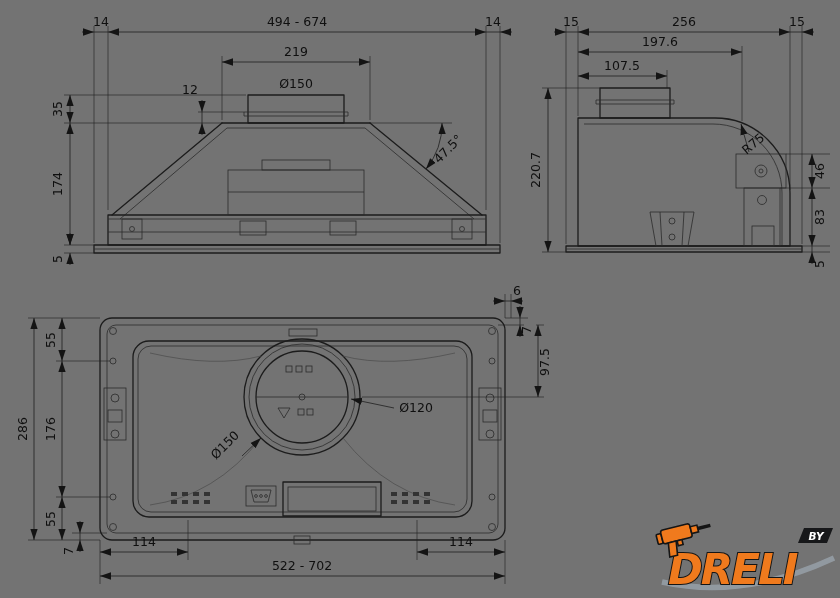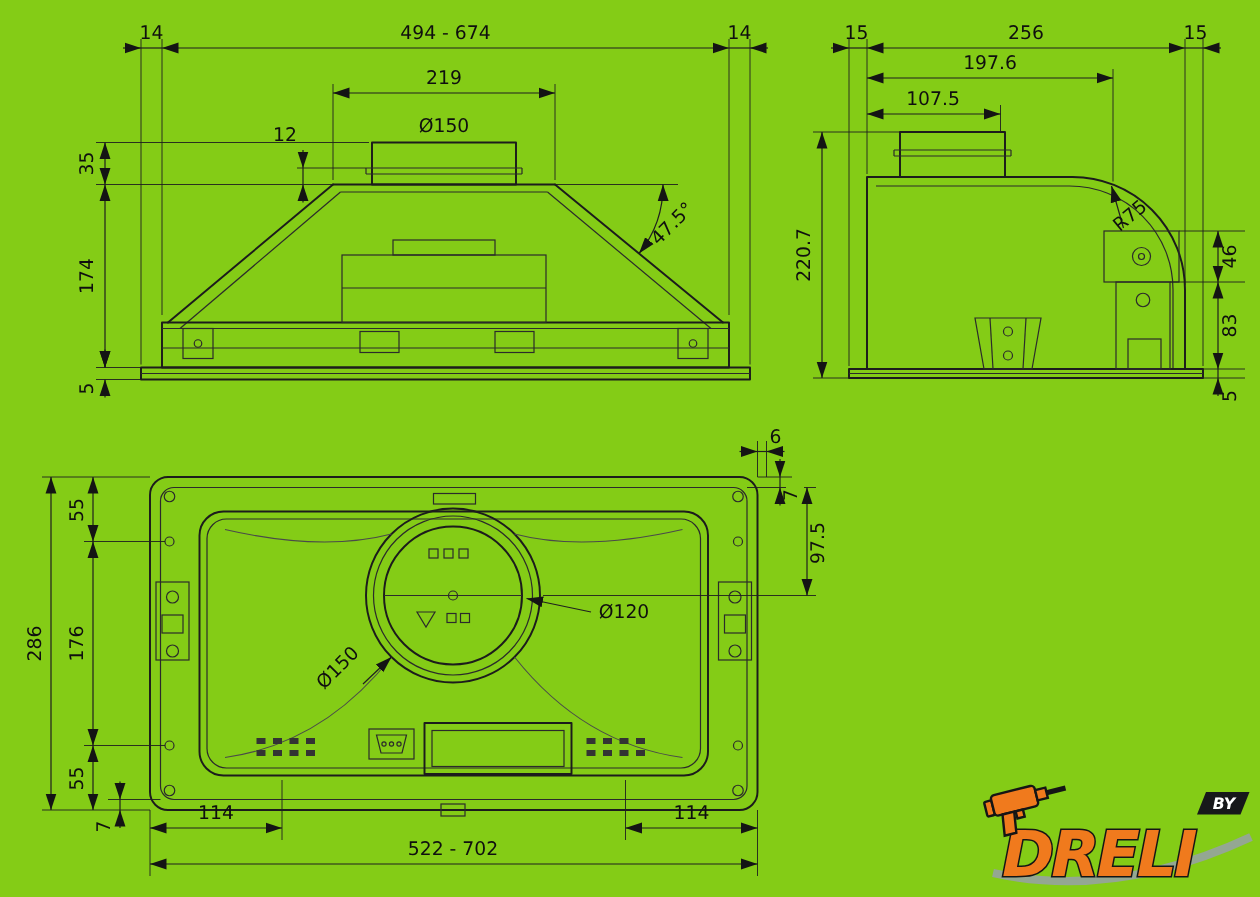--- a/index.html
+++ b/index.html
@@ -3,7 +3,7 @@
 <meta charset="utf-8">
 <style>
   html,body{margin:0;padding:0;background:#ffffff;}
-  .stage{position:relative;width:840px;height:598px;background:#84cc16;overflow:hidden;
+  .stage{position:relative;width:840px;height:598px;background:#737373;overflow:hidden;
          font-family:"DejaVu Sans",sans-serif;}
   svg{display:block}
   .obj{stroke:#1c1c1c;stroke-width:1.3;fill:none;stroke-linejoin:round;stroke-linecap:round;}

